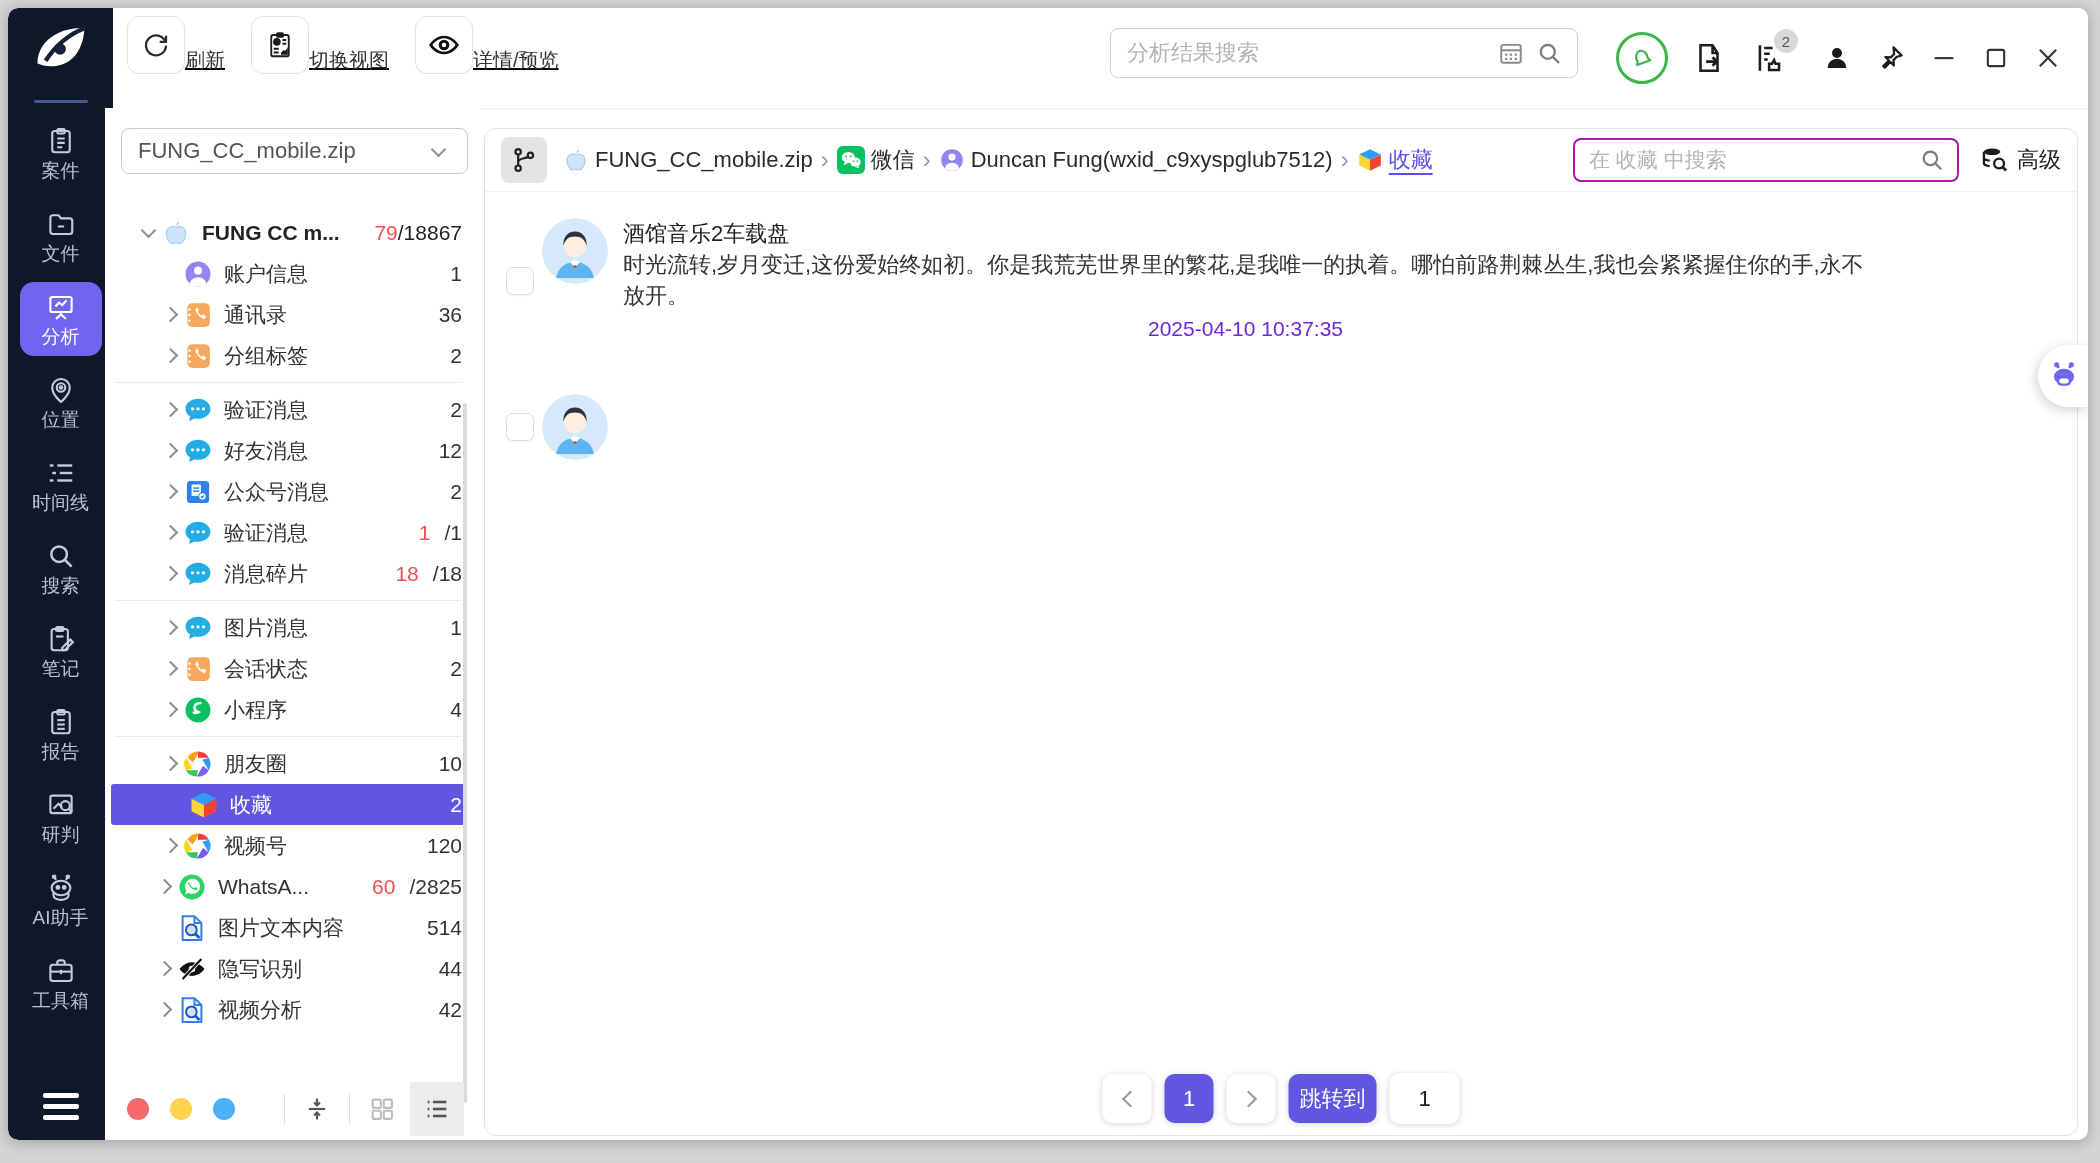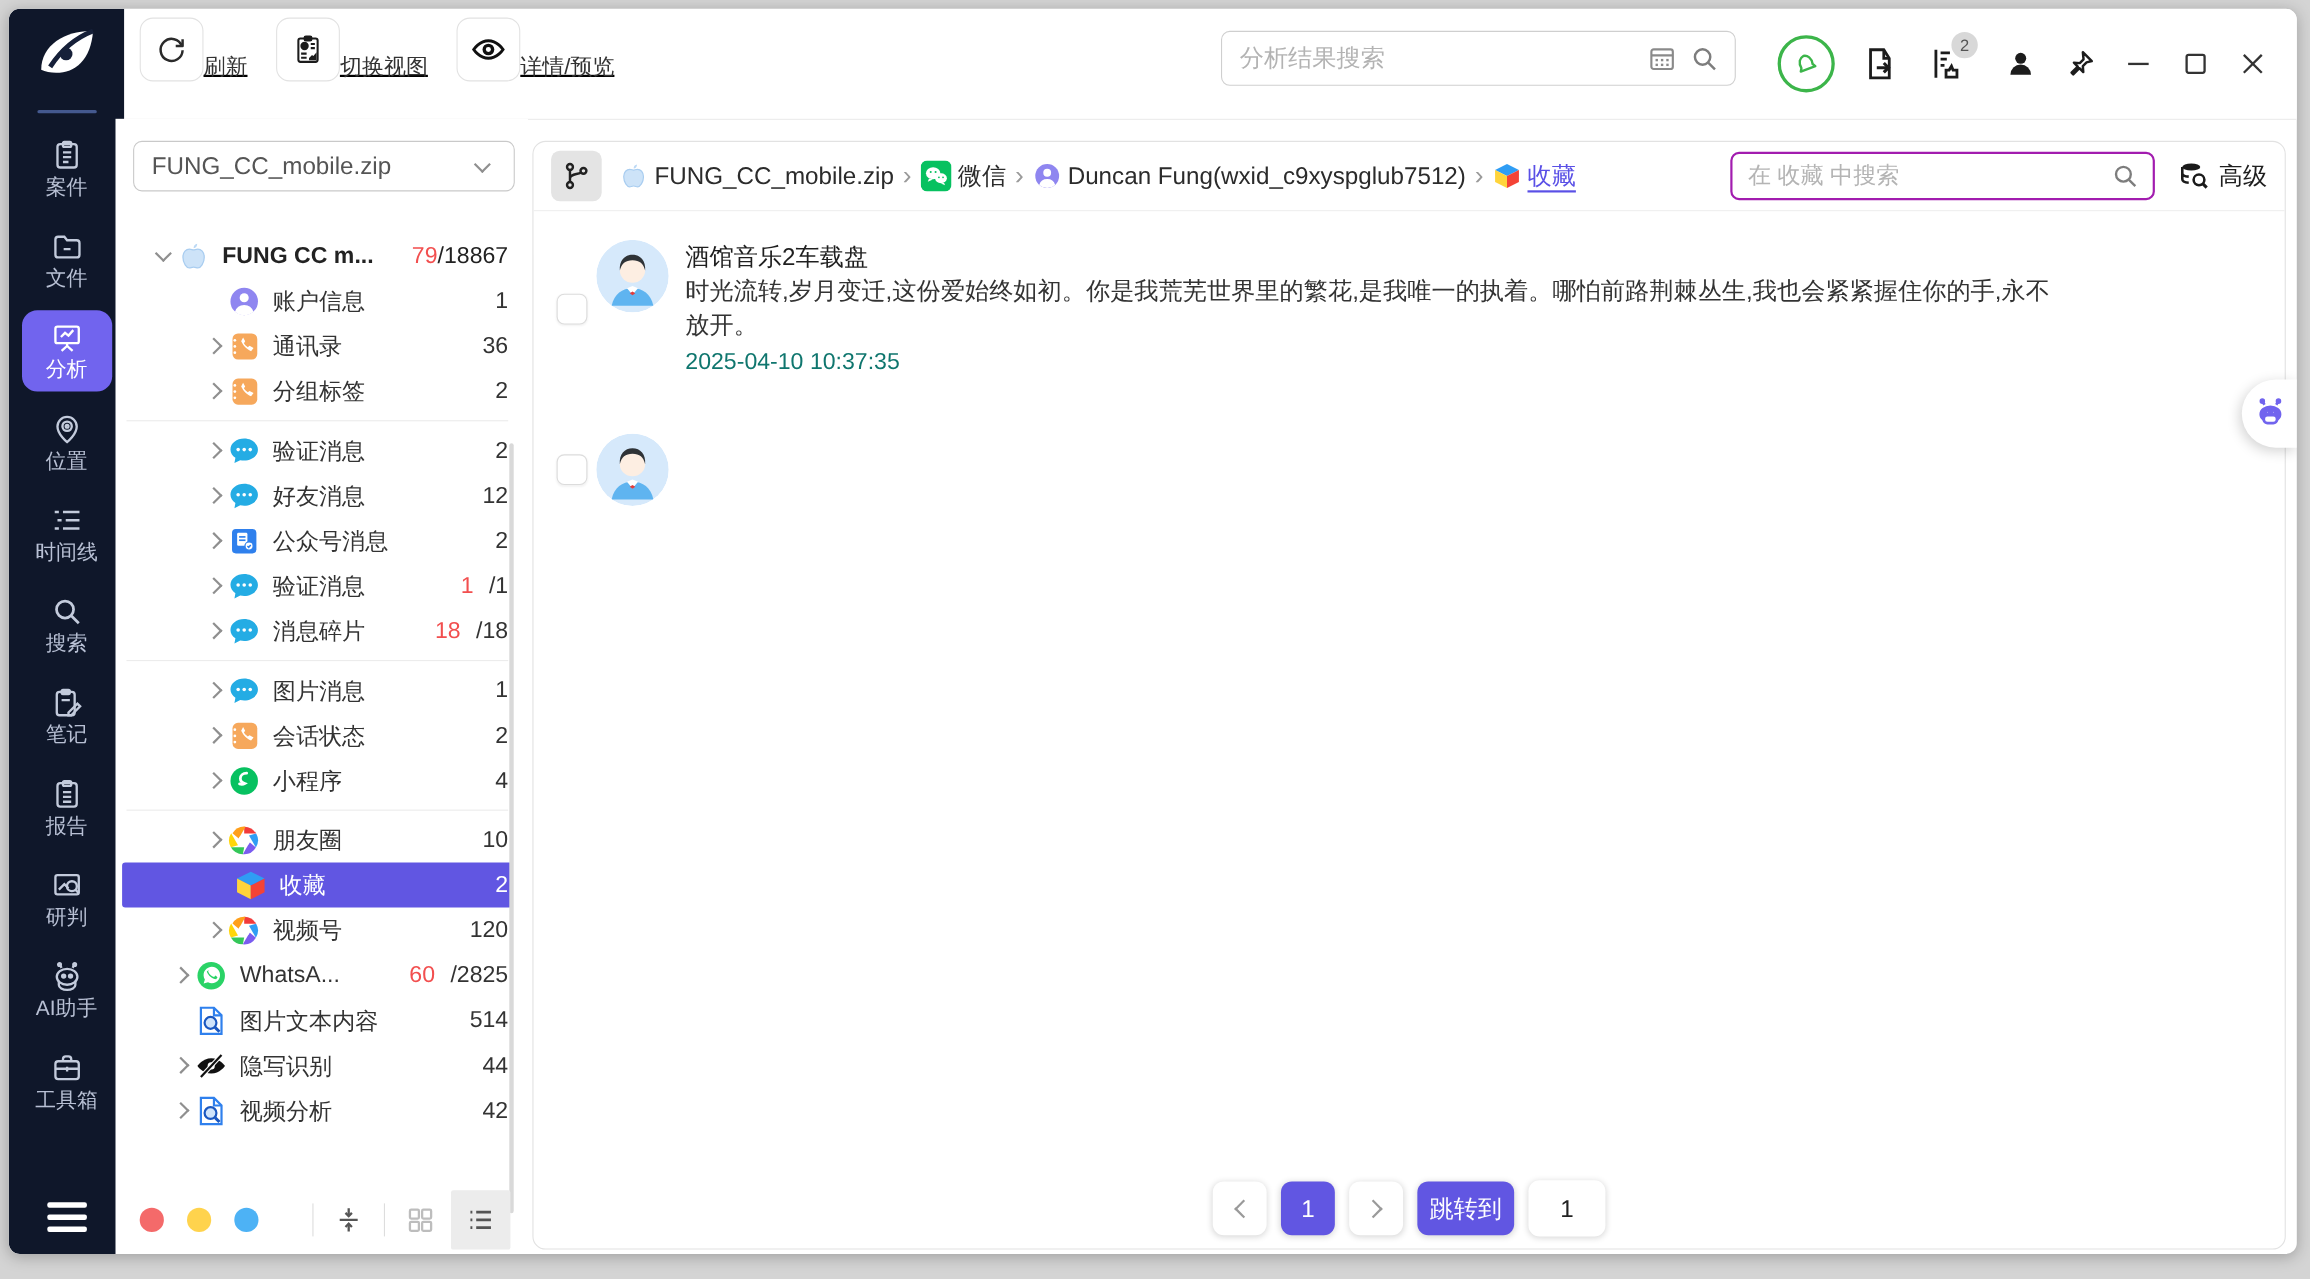--- a/index.html
+++ b/index.html
@@ -46,7 +46,7 @@
   .trow{height:41px;display:flex;align-items:center;font-size:21px;color:#333;padding-right:18px;cursor:pointer;}
   .trow.lv0{padding-left:30px;font-weight:bold;color:#222;}
   .trow.lv1{padding-left:46px;}
-  .trow.lv2{padding-left:76px;}
+  .trow.lv2{padding-left:52px;}
   .ticon{width:30px;height:30px;flex:none;margin-right:11px;display:flex;align-items:center;justify-content:center;}
   .lbl{white-space:nowrap;overflow:hidden;}
   .cnt{margin-left:auto;display:flex;align-items:center;font-weight:normal;}

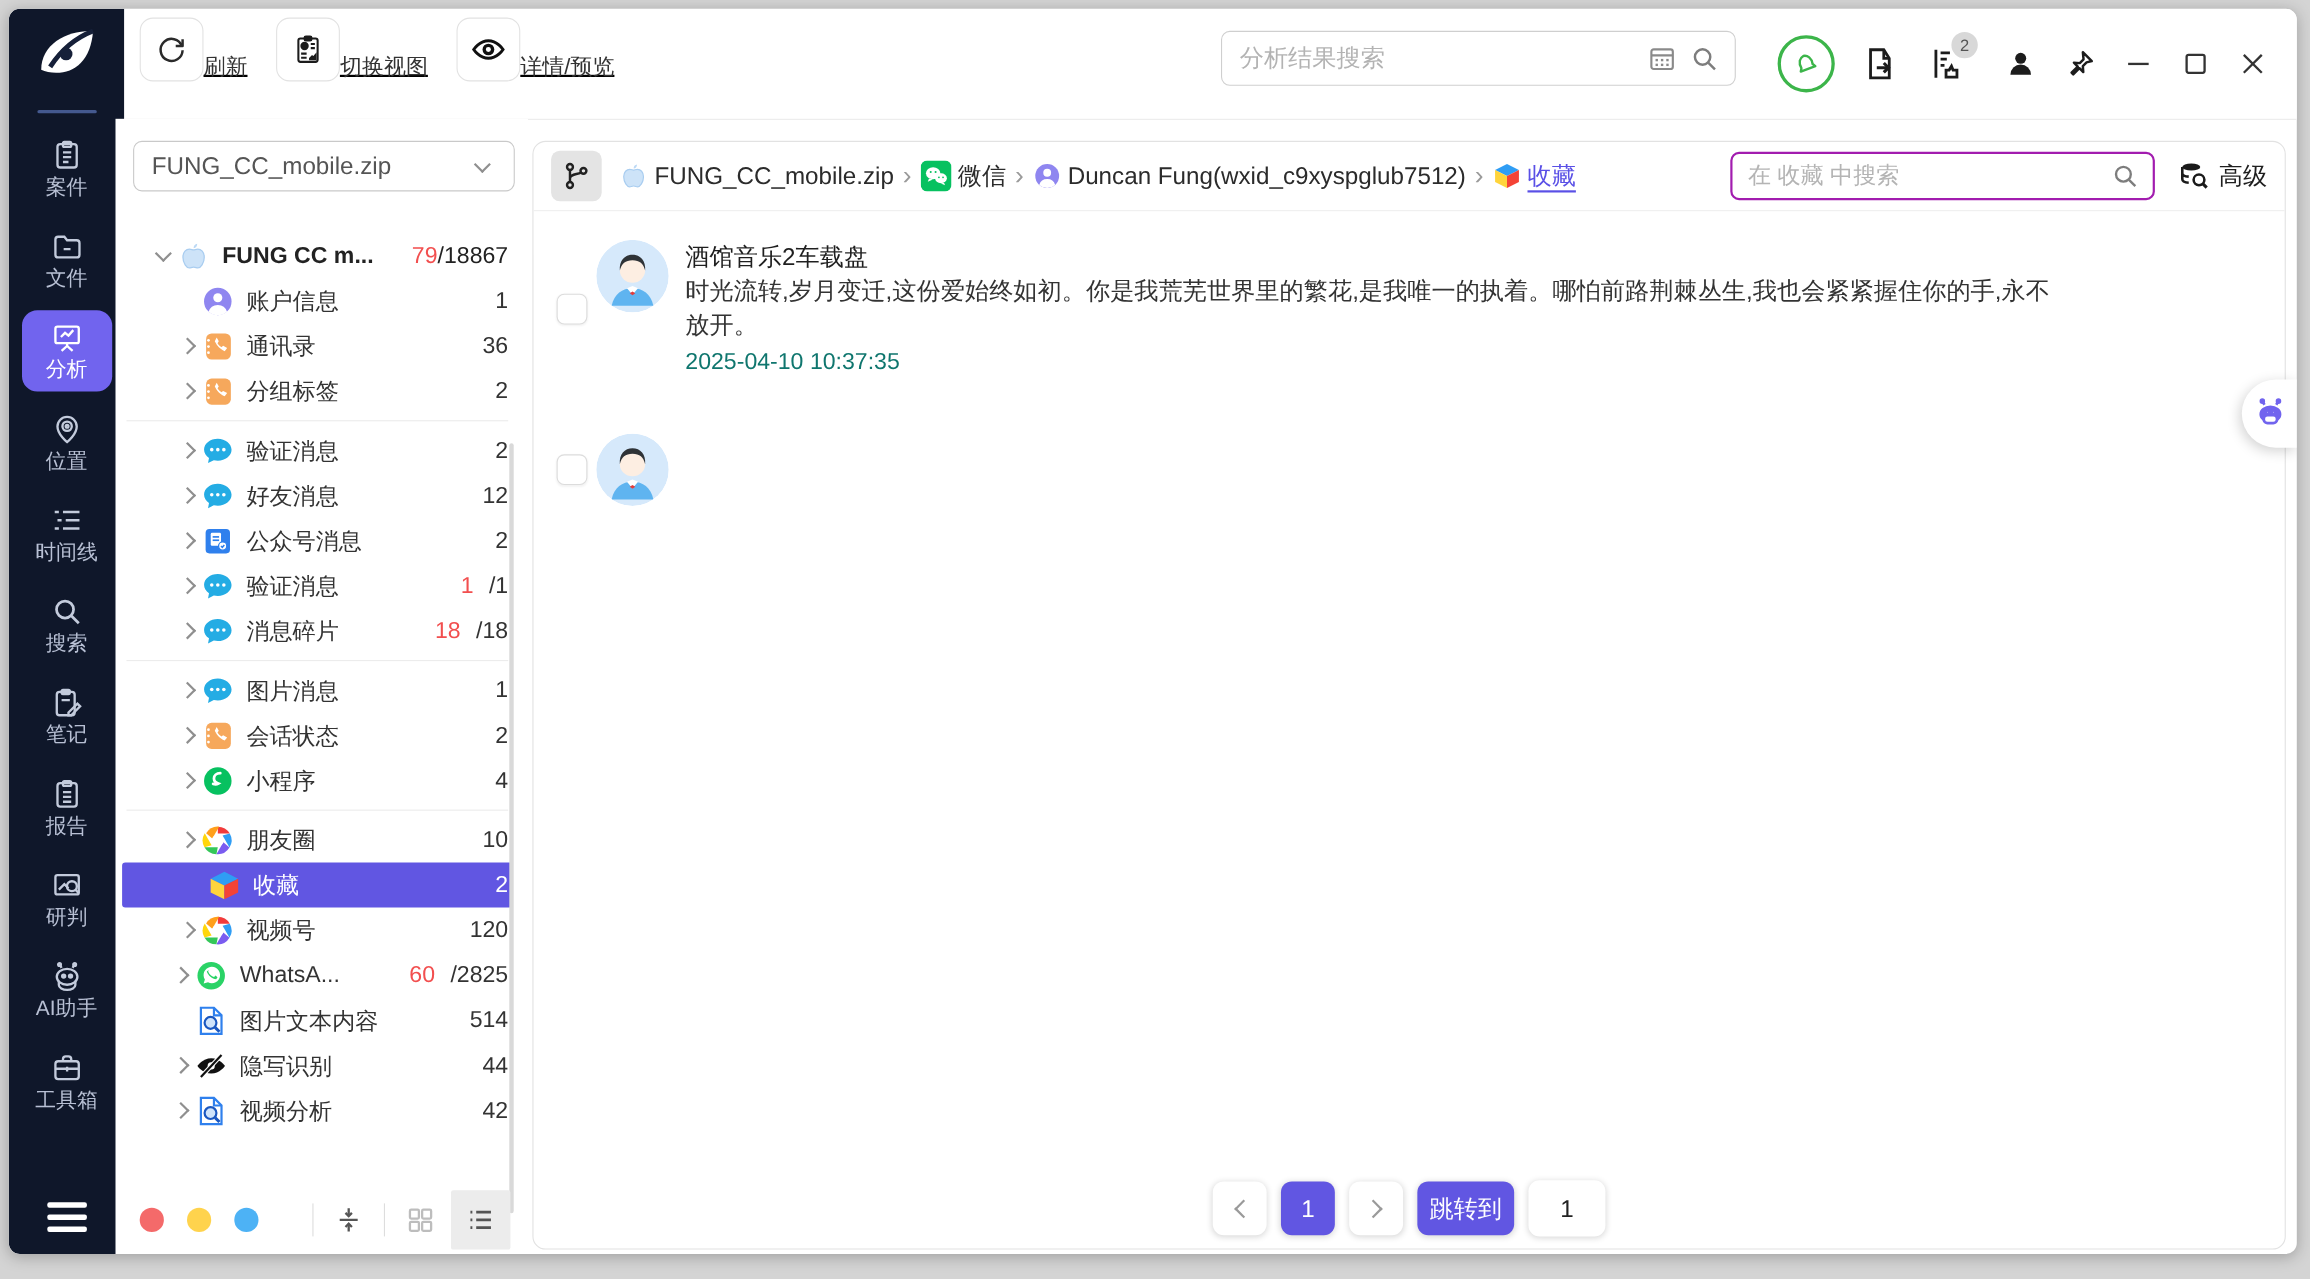--- a/index.html
+++ b/index.html
@@ -82,7 +82,7 @@
   .msgmain{margin-left:15px;}
   .msgtitle{font-size:22px;line-height:31px;color:#1f1f1f;}
   .msgbody{font-size:22px;line-height:31px;color:#333;max-width:1245px;}
-  .msgtime{font-size:21px;line-height:31px;color:#0f766e;margin-top:2px;}
+  .msgtime{font-size:21px;line-height:31px;color:#6d28d9;margin-top:2px;text-align:center;}
 
   .pager{position:absolute;left:50%;bottom:11px;transform:translateX(-50%);display:flex;align-items:center;gap:13px;}
   .pbtn{width:49px;height:49px;border-radius:10px;background:#fff;box-shadow:0 1px 6px rgba(0,0,0,.16);display:flex;align-items:center;justify-content:center;font-size:22px;color:#333;cursor:pointer;}

